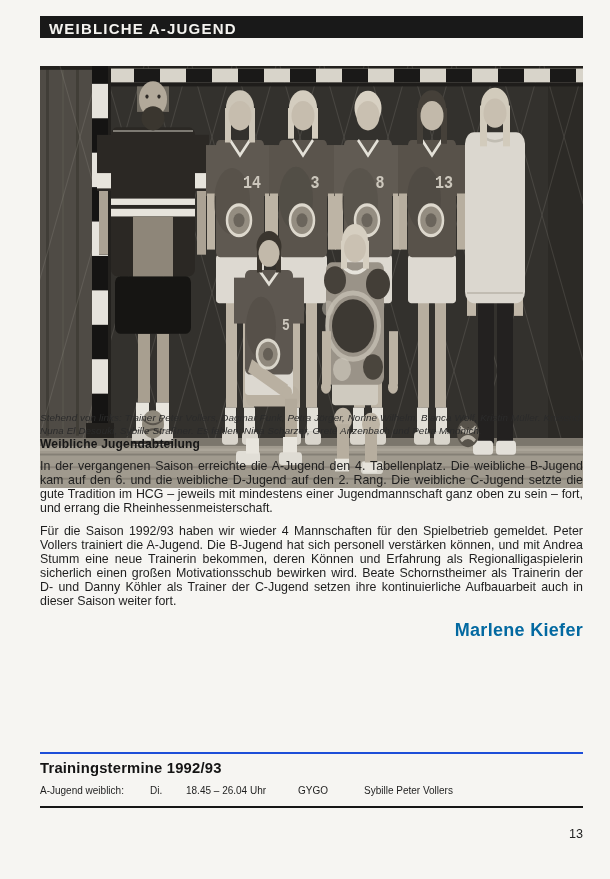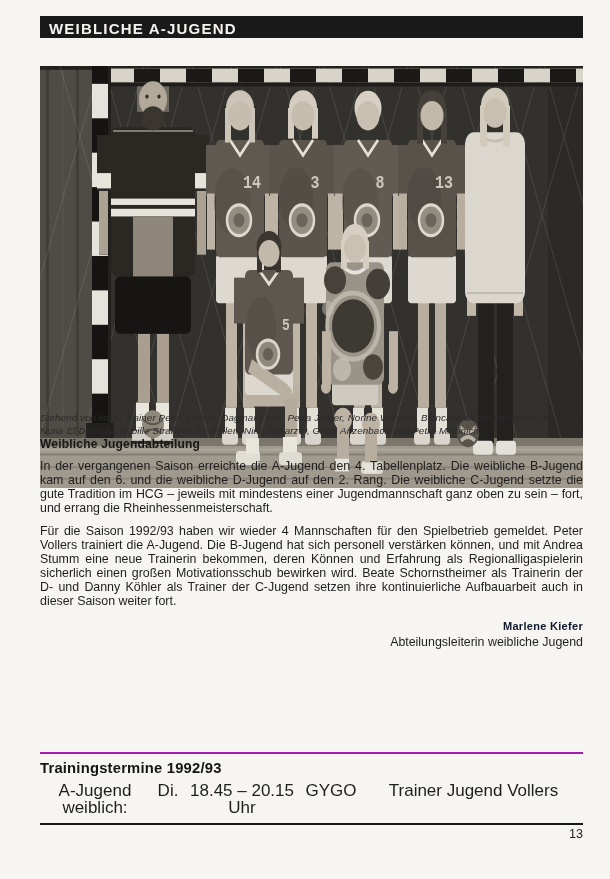--- a/index.html
+++ b/index.html
@@ -33,7 +33,7 @@
     font-size:12.4px;line-height:14px;margin:0 0 9px 0;text-align:justify;
   }
   .sig{text-align:right;margin-top:12px;}
-  .sig .name{font-size:11px;font-weight:bold;letter-spacing:.3px;color:#0f172a;}
+  .sig .name{font-size:18px;font-weight:bold;letter-spacing:.3px;color:#0369a1;}
   .sig .role{font-size:12.4px;margin-top:3px;}
   
   .training{top:752px;border-top:2px solid #a21caf;border-bottom:2px solid #161616;

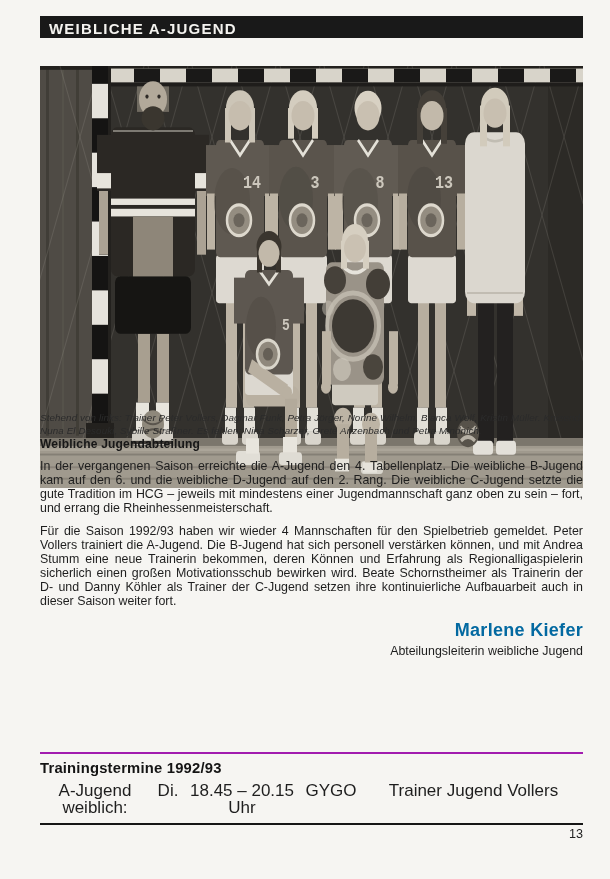--- a/index.html
+++ b/index.html
@@ -342,7 +342,6 @@
   <p>Für die Saison 1992/93 haben wir wieder 4 Mannschaften für den Spielbetrieb gemeldet. Peter Vollers trainiert die A-Jugend. Die B-Jugend hat sich personell verstärken können, und mit Andrea Stumm eine neue Trainerin bekommen, deren Können und Erfahrung als Regionalligaspielerin sicherlich einen großen Motivationsschub bewirken wird. Beate Schornstheimer als Trainerin der D- und Danny Köhler als Trainer der C-Jugend setzen ihre kontinuierliche Aufbauarbeit auch in dieser Saison weiter fort.</p>
   <div class="sig">
     <div class="name">Marlene Kiefer</div>
-    <div class="role">Abteilungsleiterin weibliche Jugend</div>
   </div>
 </div>
 

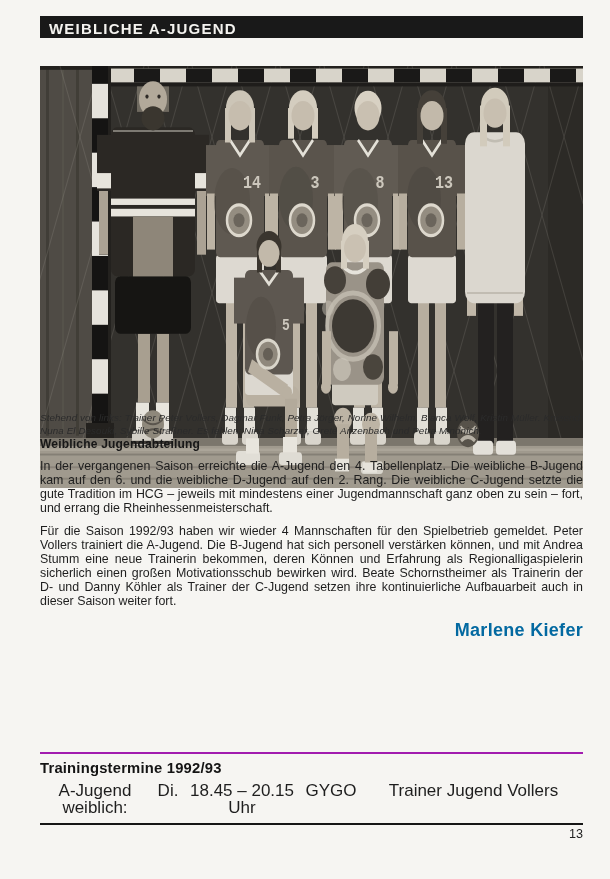--- a/index.html
+++ b/index.html
@@ -36,7 +36,7 @@
   .sig .name{font-size:18px;font-weight:bold;letter-spacing:.3px;color:#0369a1;}
   .sig .role{font-size:12.4px;margin-top:3px;}
   
-  .training{top:752px;border-top:2px solid #a21caf;border-bottom:2px solid #161616;
+  .training{top:752px;border-top:2px solid #1d4ed8;border-bottom:2px solid #161616;
     padding:6px 0 7px 0;}
   .training h2{font-size:14.8px;font-weight:bold;margin:0 0 6px 0;letter-spacing:.2px;color:#141414;}
   .trow{display:grid;grid-template-columns:110px 36px 112px 66px 1fr;

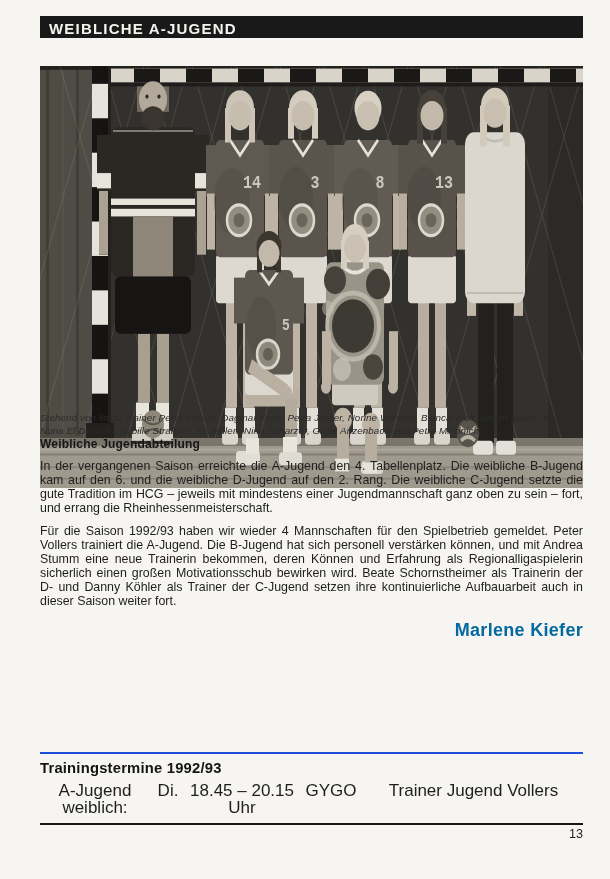--- a/index.html
+++ b/index.html
@@ -40,7 +40,7 @@
     padding:6px 0 7px 0;}
   .training h2{font-size:14.8px;font-weight:bold;margin:0 0 6px 0;letter-spacing:.2px;color:#141414;}
   .trow{display:grid;grid-template-columns:110px 36px 112px 66px 1fr;
-    font-size:17px;line-height:17px;text-align:center;}
+    font-size:10px;line-height:17px;}
   .pagenum{position:absolute;top:827px;right:27px;font-size:12.6px;color:#222;}
 </style>
 </head>

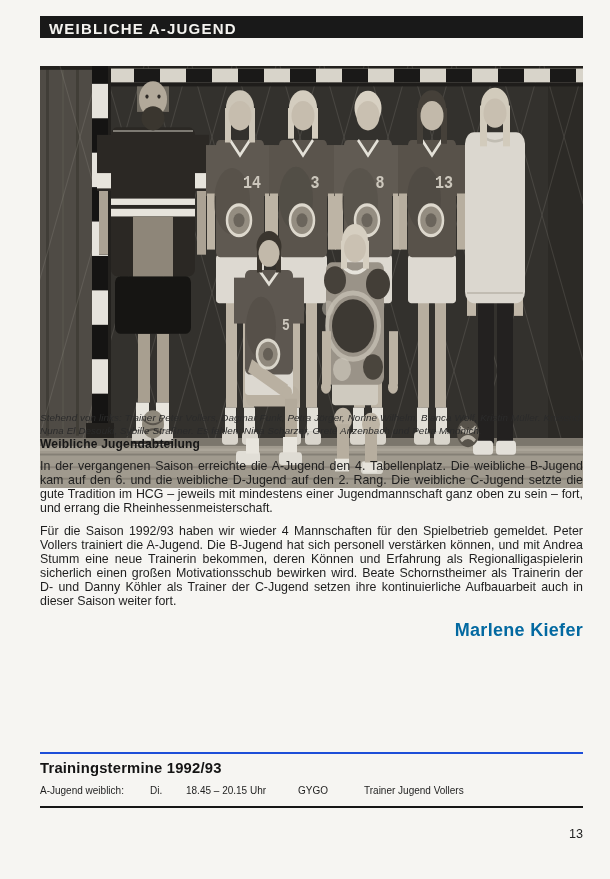--- a/index.html
+++ b/index.html
@@ -350,7 +350,7 @@
   <div class="trow">
     <span>A-Jugend weiblich:</span>
     <span>Di.</span>
-    <span>18.45 – 20.15 Uhr</span>
+    <span>18.45 – 26.04 Uhr</span>
     <span>GYGO</span>
     <span>Trainer Jugend Vollers</span>
   </div>

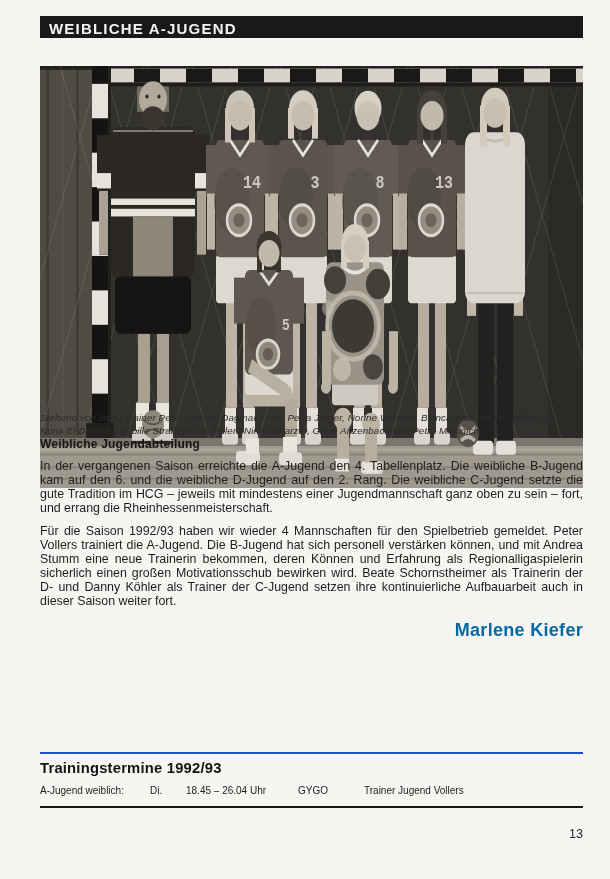--- a/index.html
+++ b/index.html
@@ -352,7 +352,7 @@
     <span>Di.</span>
     <span>18.45 – 26.04 Uhr</span>
     <span>GYGO</span>
-    <span>Trainer Jugend Vollers</span>
+    <span>Sybille Peter Vollers</span>
   </div>
 </div>
 

